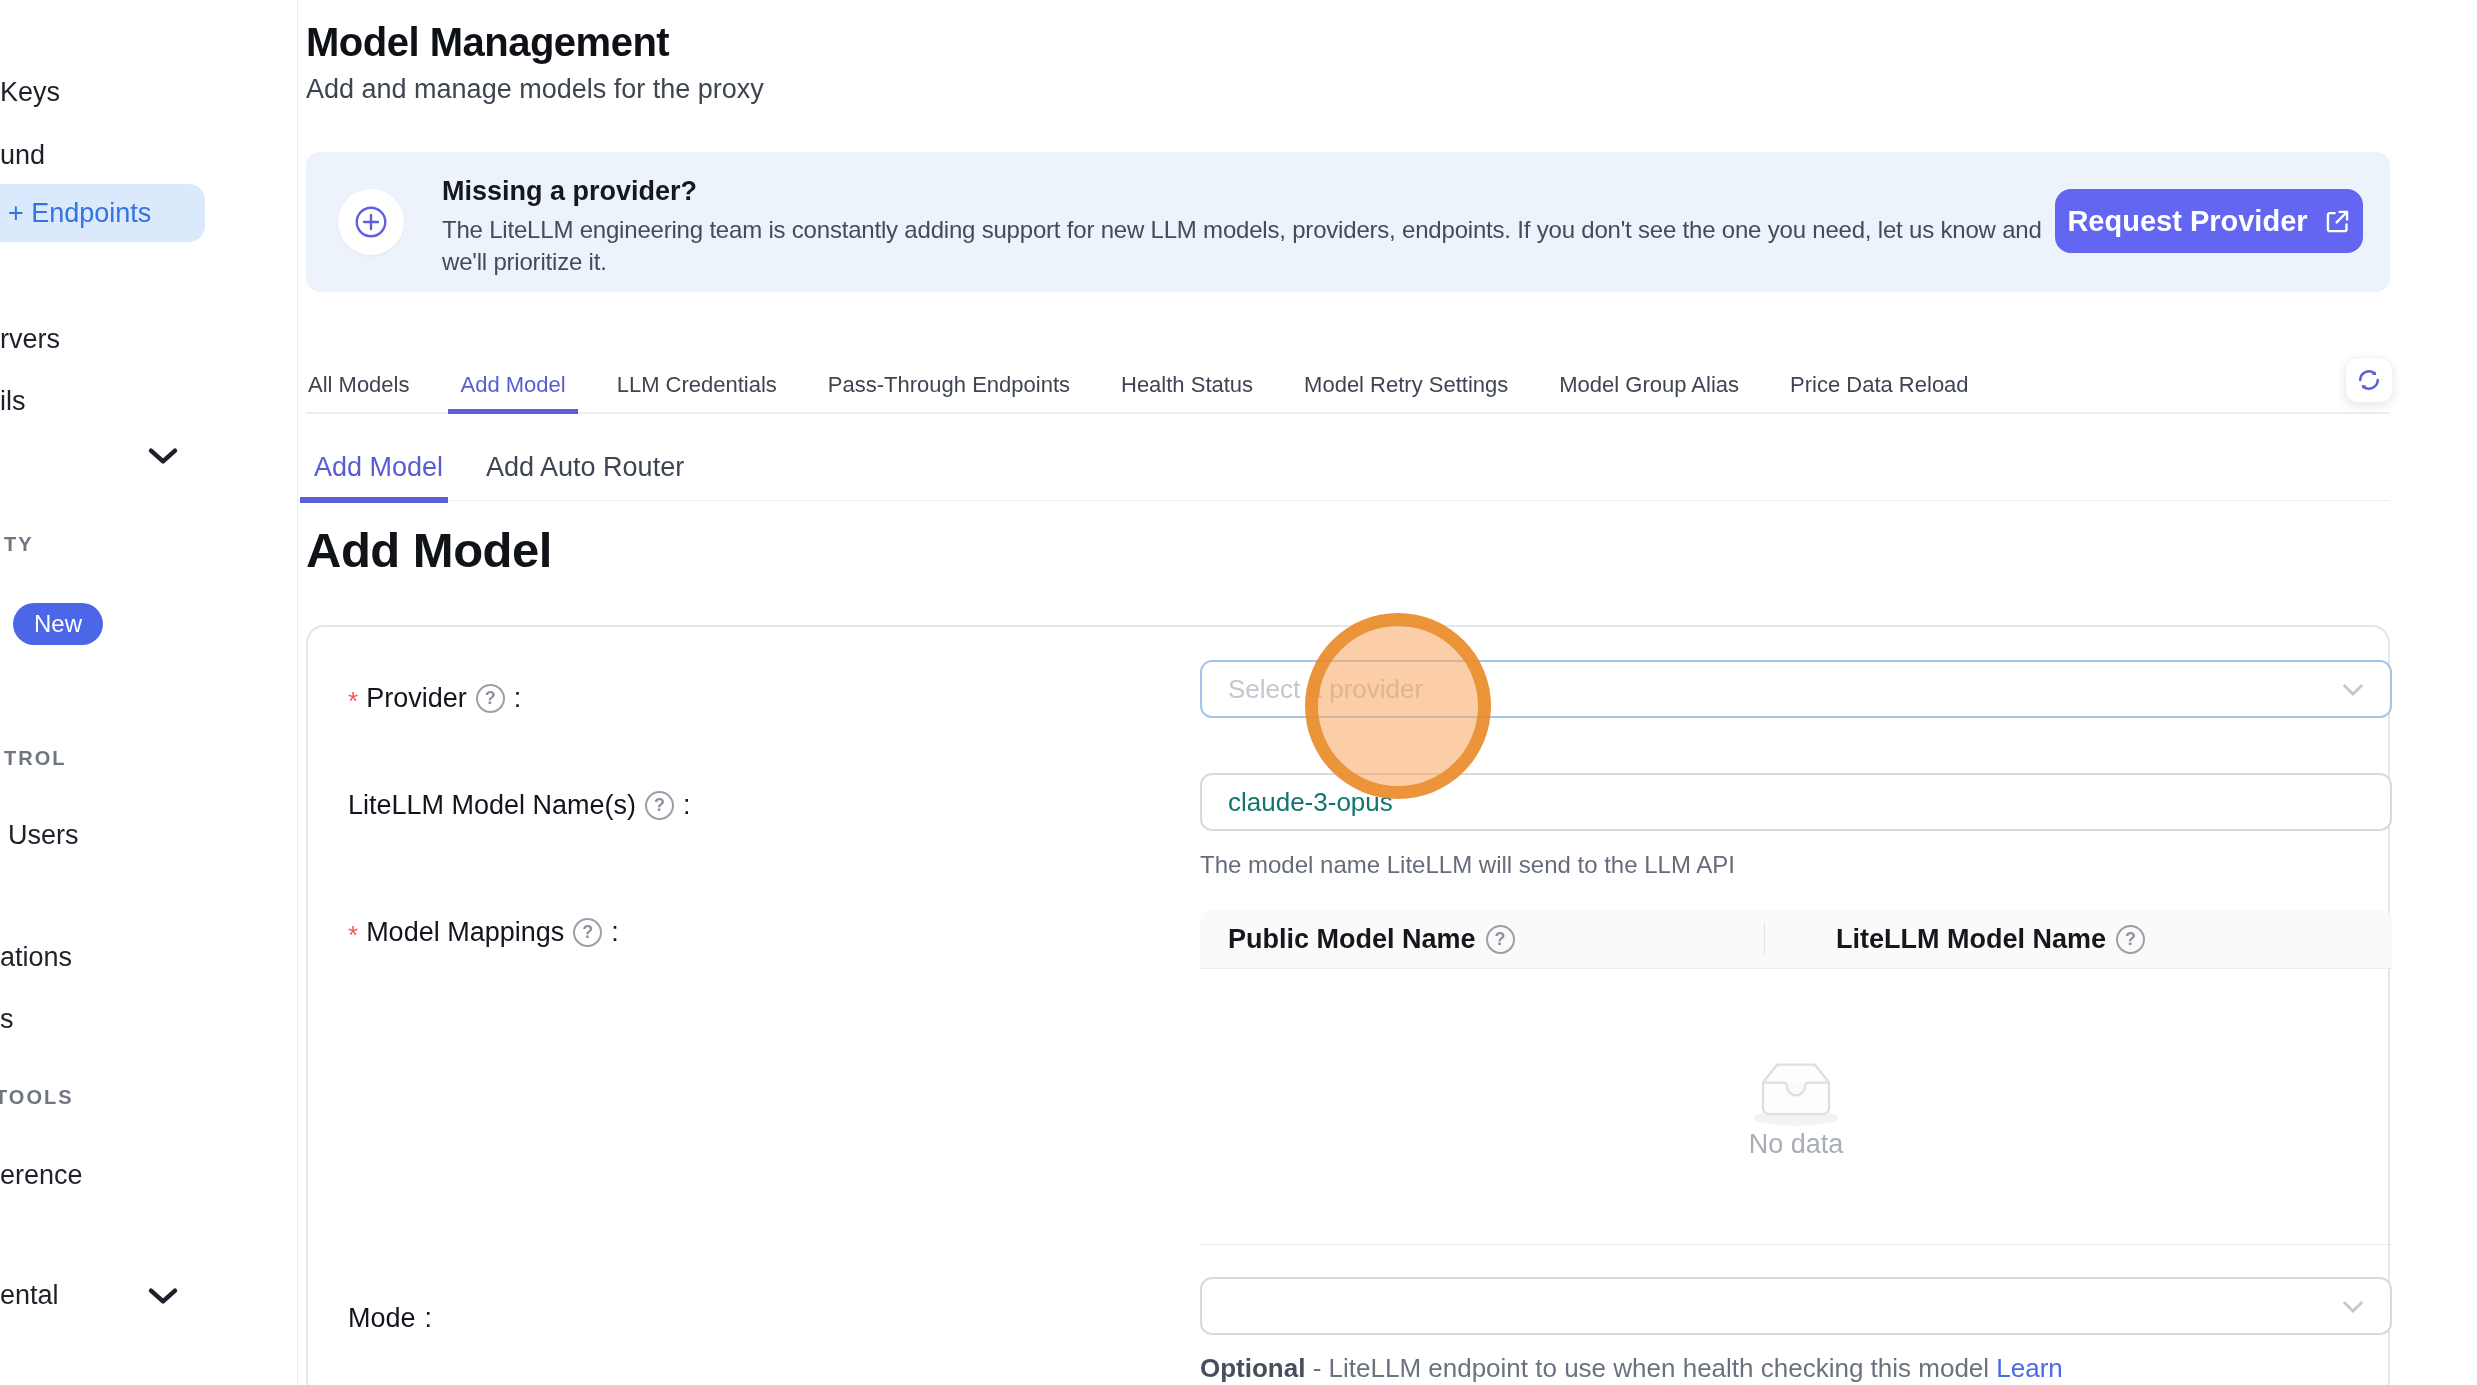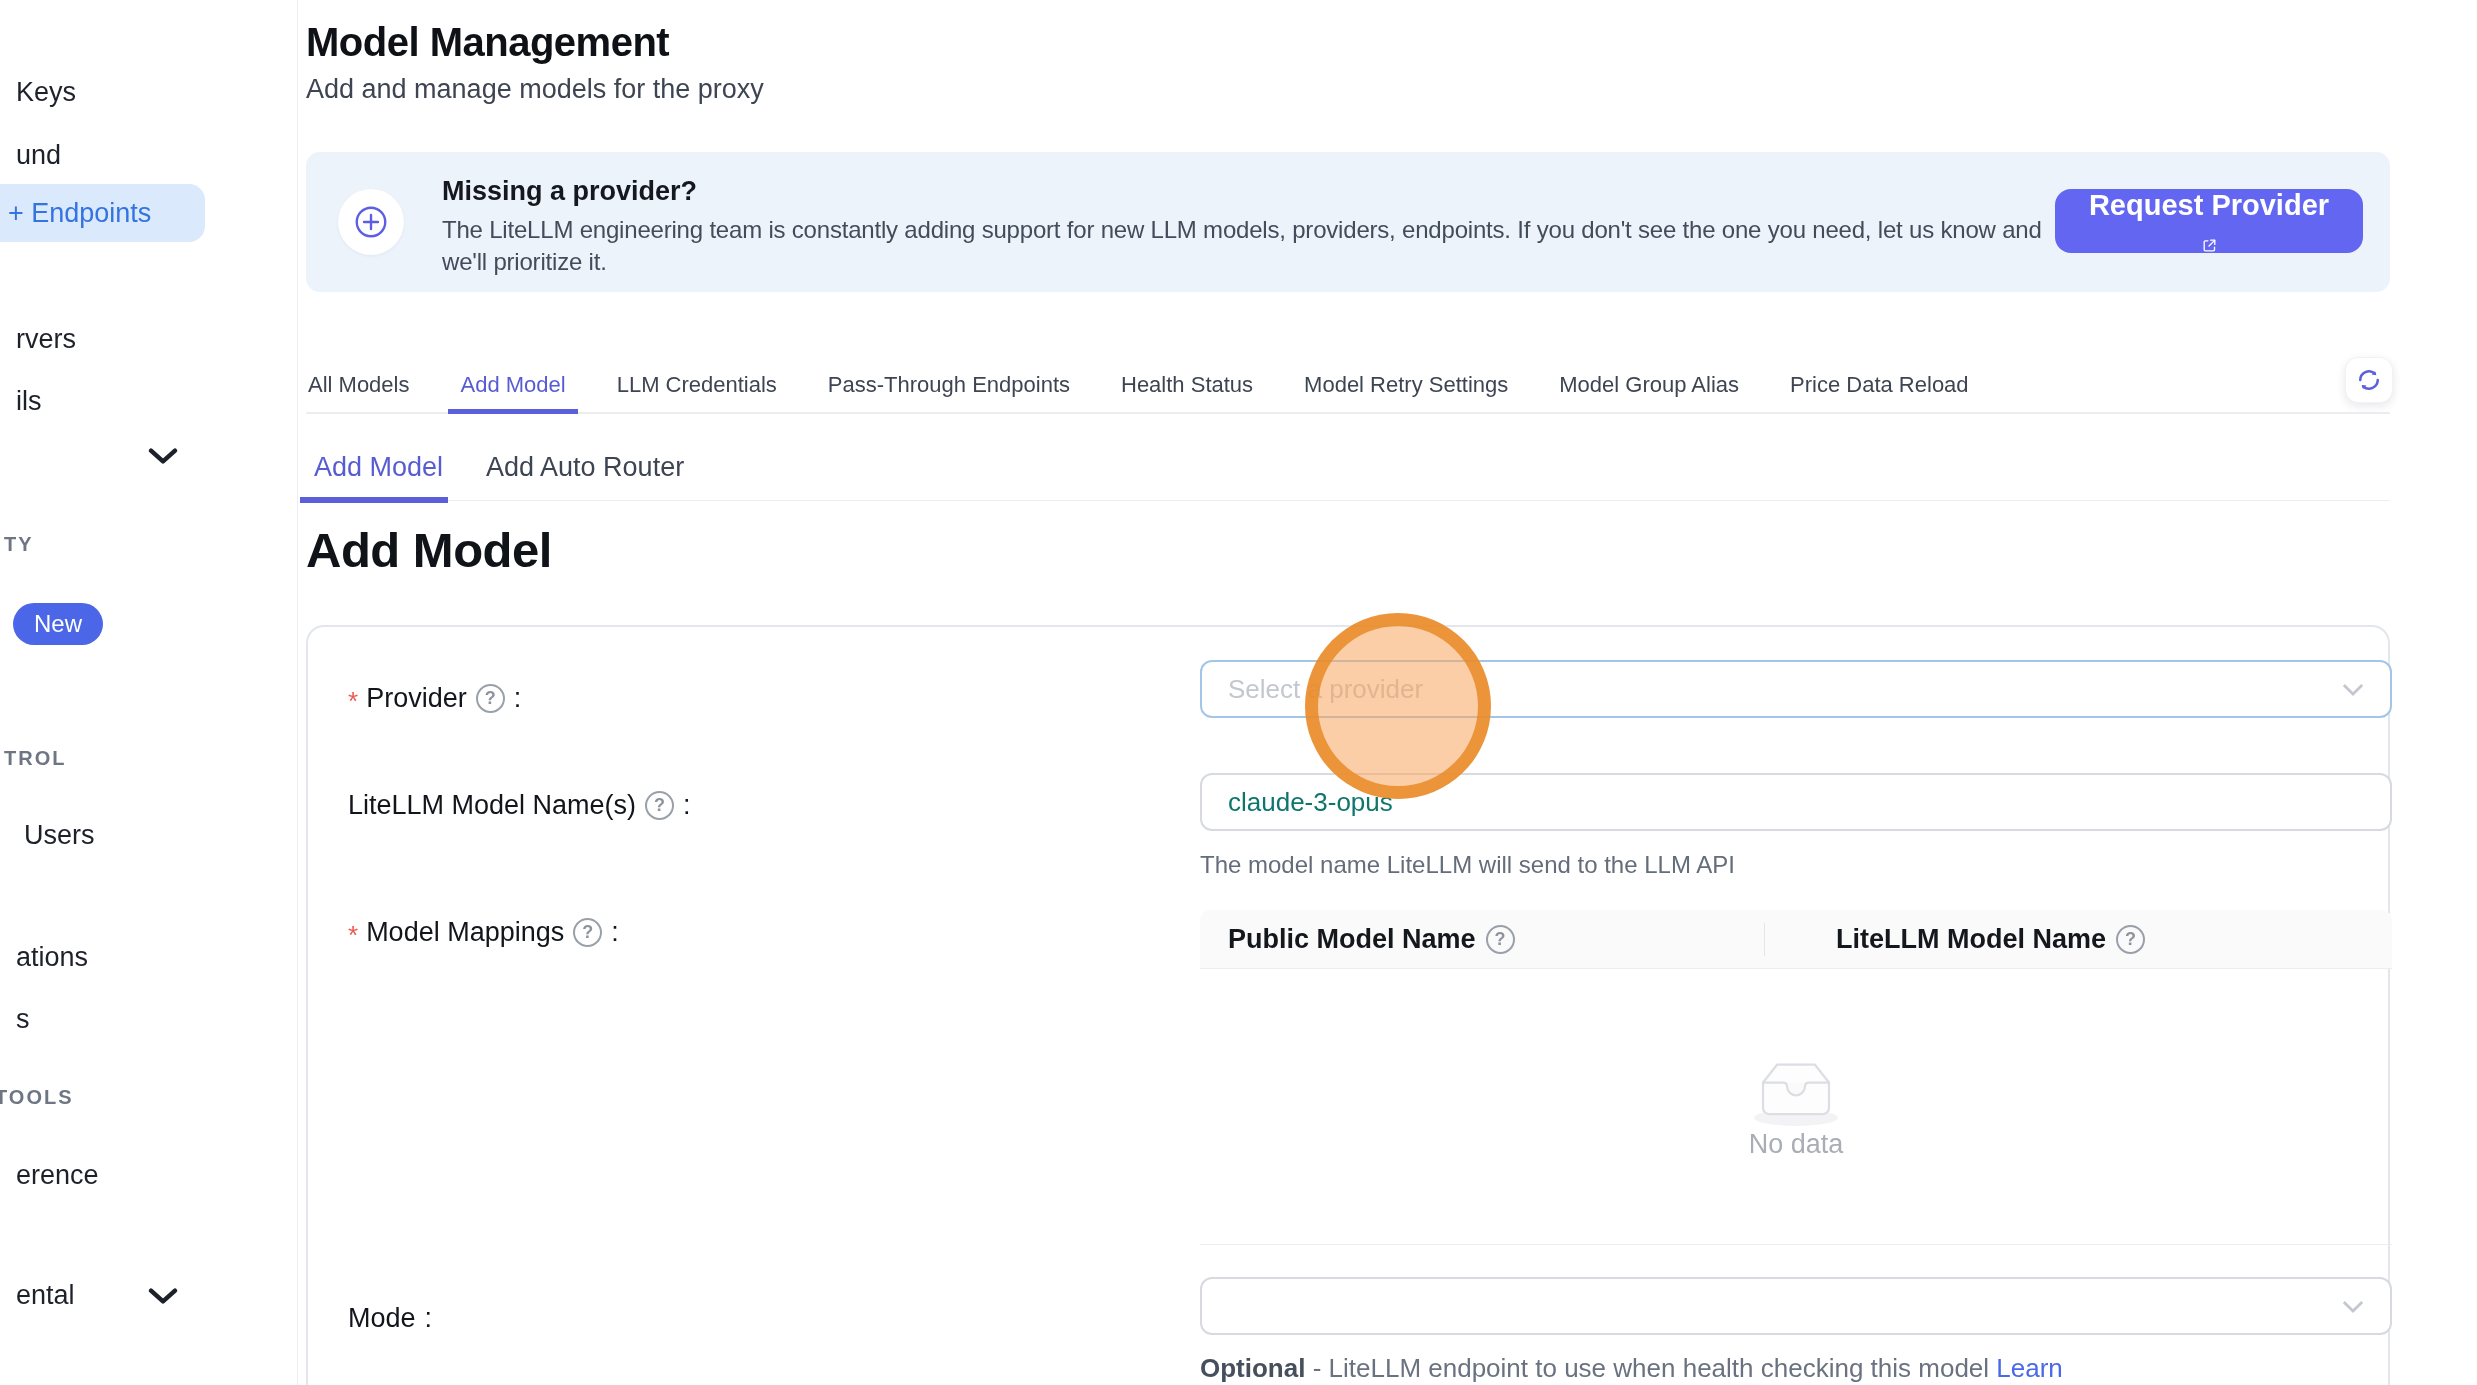--- a/index.html
+++ b/index.html
@@ -10,7 +10,7 @@
   #sidebar { position:absolute; left:0; top:0; width:298px; height:1385px;
     background:#fff; border-right:1px solid #ecedf0; z-index:5; }
   .sb-item { position:absolute; left:0; font-size:27px; color:#1d212a; font-weight:500;
-    white-space:nowrap;padding-left:16px; }
+    white-space:nowrap; }
   .sb-section { position:absolute; left:4px; font-size:20px; color:#6f7683; font-weight:700;
     letter-spacing:2px; white-space:nowrap; }
   .sb-pill { position:absolute; left:-44px; top:184px; width:249px; height:58px;

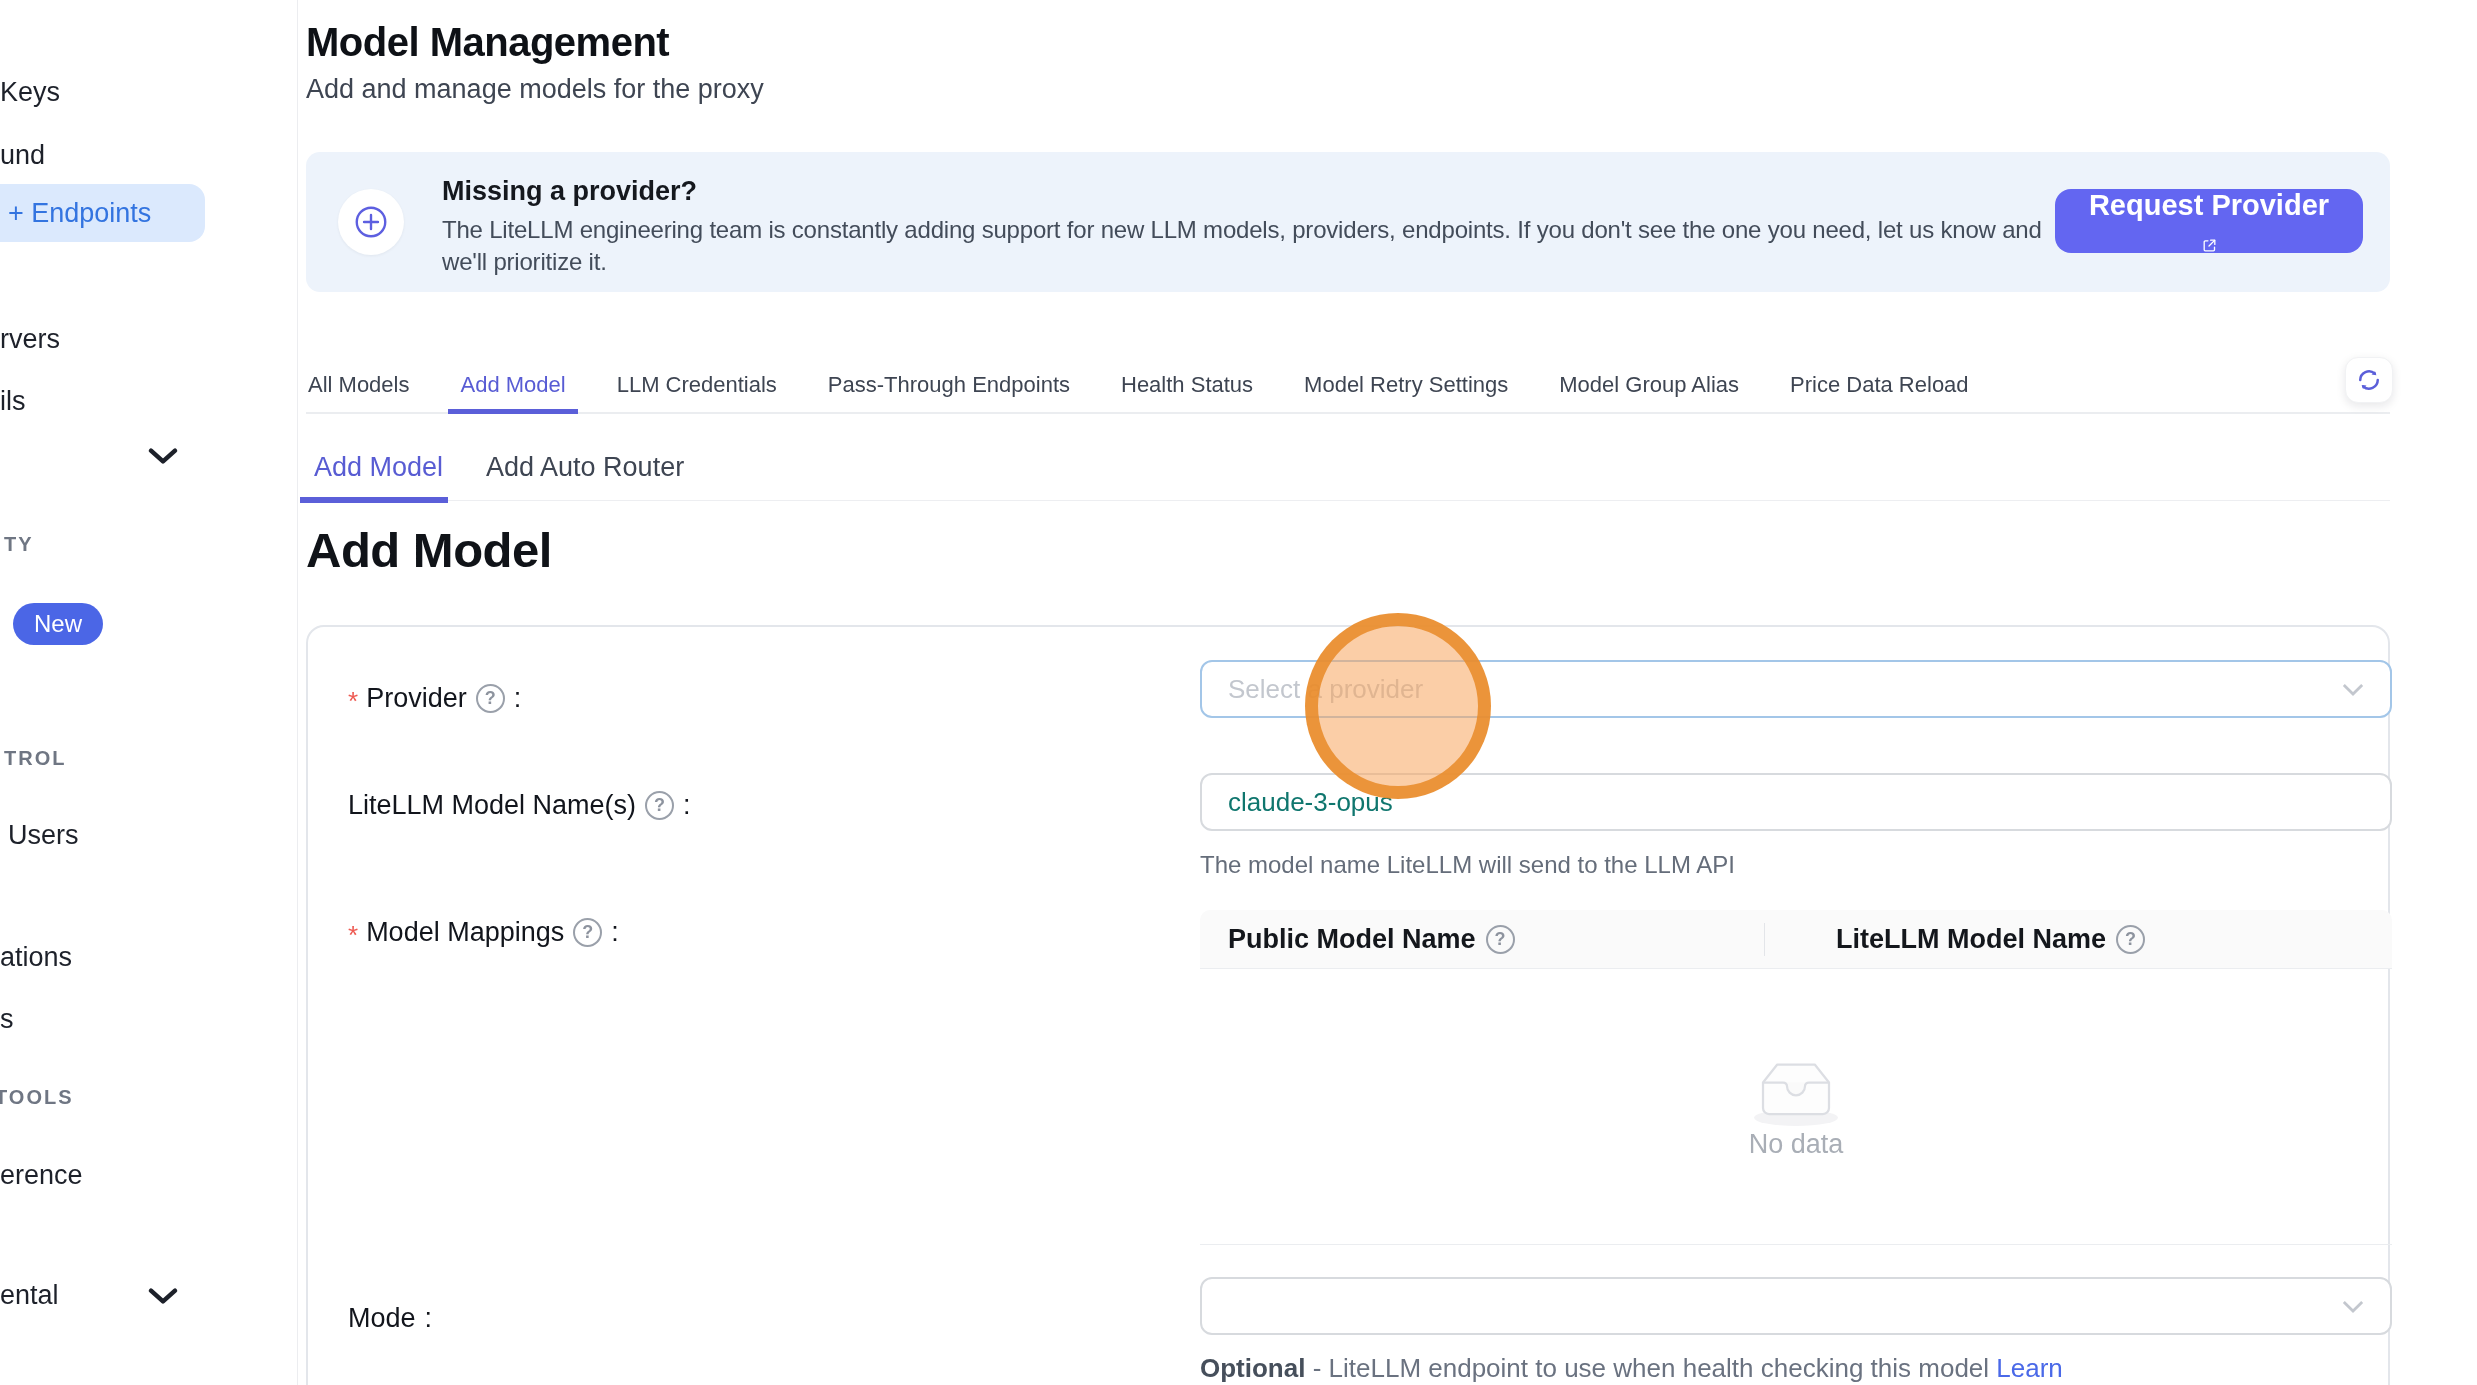--- a/index.html
+++ b/index.html
@@ -36,7 +36,7 @@
   .banner-line { position:absolute; left:136px; font-size:24px; color:#434c5a; white-space:nowrap; letter-spacing:-0.2px; }
   .req-btn { position:absolute; left:1749px; top:37px; width:308px; height:64px;
     background:#6366f1; border-radius:16px; border:none; cursor:pointer;
-    display:flex; align-items:center; justify-content:center; gap:16px;flex-direction:column; }
+    display:flex; align-items:center; justify-content:center; gap:16px; }
   .req-btn span { color:#fff; font-size:29px; font-weight:700; }
 
   

